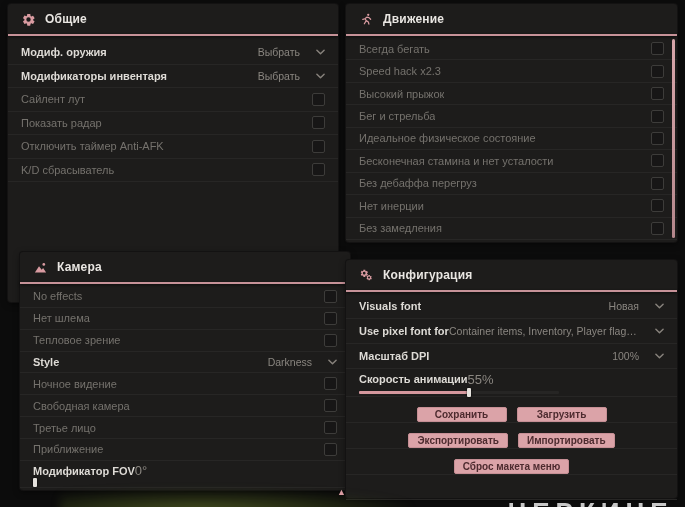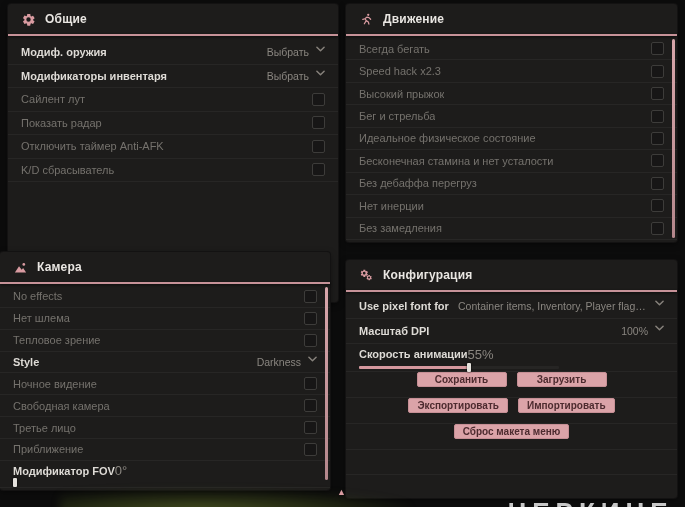--- a/index.html
+++ b/index.html
@@ -24,7 +24,7 @@
   .lbl{font-size:11px;color:#75726d;white-space:nowrap;overflow:hidden;text-overflow:ellipsis}
   .lbl.active{color:#dedbd6;font-weight:700}
   .cb{width:11px;height:11px;border:1px solid #3d3c3a;background:#171616;border-radius:2px;flex:0 0 auto}
-  .dd{display:flex;align-items:flex-start;gap:7px;cursor:pointer}
+  .dd{display:flex;align-items:center;gap:16px;cursor:pointer}
   .ddv{font-size:10.5px;color:#8a8680;max-width:190px;white-space:nowrap;overflow:hidden;text-overflow:ellipsis}
   .chev{display:flex;align-items:center}
   

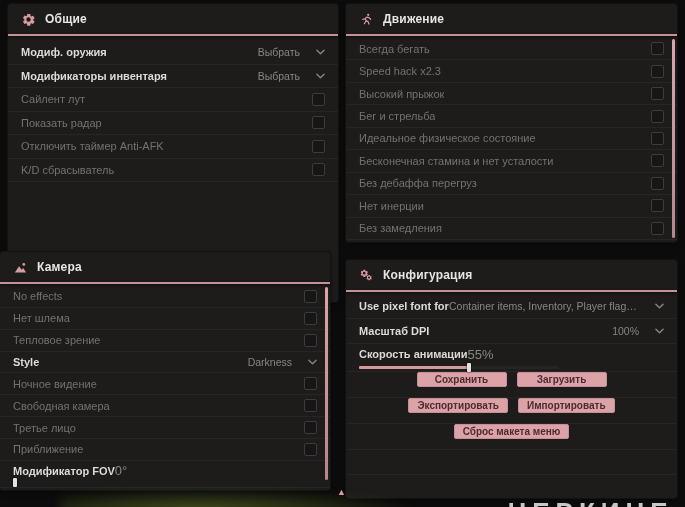--- a/index.html
+++ b/index.html
@@ -178,7 +178,7 @@
 <div class="scrollbar"></div>
   </div>
 
-<div class="panel panel-camera" style="left:0;top:252px;width:330px;height:238px">
+<div class="panel panel-camera" style="left:20px;top:252px;width:330px;height:238px">
   <div class="phead">
     <span class="hicon">
         <svg width="15" height="13" viewBox="0 0 24 22">

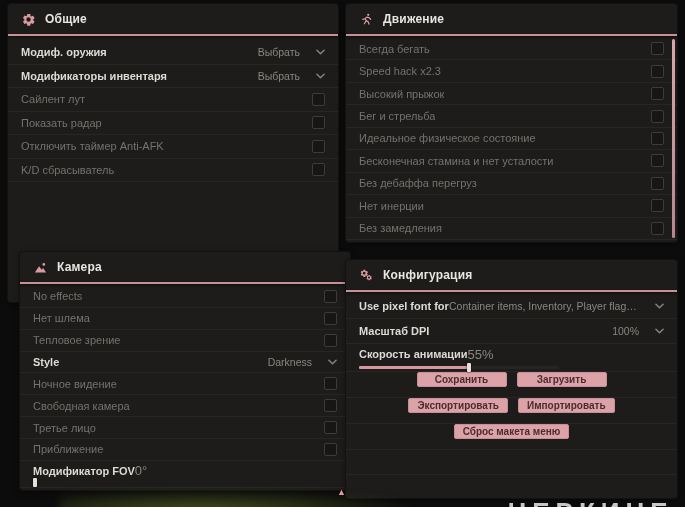--- a/index.html
+++ b/index.html
@@ -260,6 +260,17 @@
   <div class="paccent"></div>
   <div class="rows">
       <div class="row dropdown">
+        <span class="lbl active">Visuals font</span>
+        <span class="dd">
+          <span class="ddv">Новая</span>
+          <span class="chev">
+            <svg width="9" height="6" viewBox="0 0 10 6" fill="none" stroke="#87827c" stroke-width="1.6" stroke-linecap="round" stroke-linejoin="round">
+              <path d="M1 1 L5 5 L9 1"></path>
+            </svg>
+          </span>
+        </span>
+      </div>
+      <div class="row dropdown">
         <span class="lbl active">Use pixel font for</span>
         <span class="dd">
           <span class="ddv">Container items, Inventory, Player flags...</span>

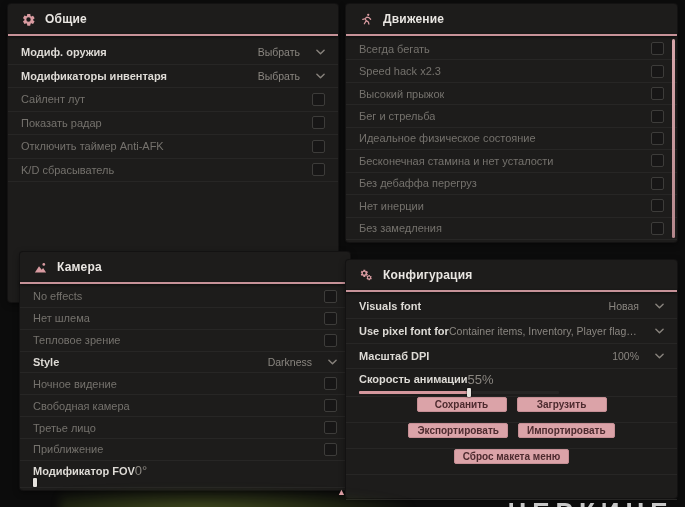--- a/index.html
+++ b/index.html
@@ -45,7 +45,7 @@
   .panel-config .row{height:25px}
   .panel-config .row.slider{height:28px}
   .panel-config .track{width:200px}
-  .panel-config .btnrow{height:26px;display:flex;align-items:flex-start;justify-content:center;gap:10px}
+  .panel-config .btnrow{height:26px;display:flex;align-items:flex-end;justify-content:center;gap:10px}
   .panel-config .emptyrow{height:25px}
   .btn{
     background:#dba3a8;color:#4d2b2f;border:1px solid #c68f95;border-radius:2px;

